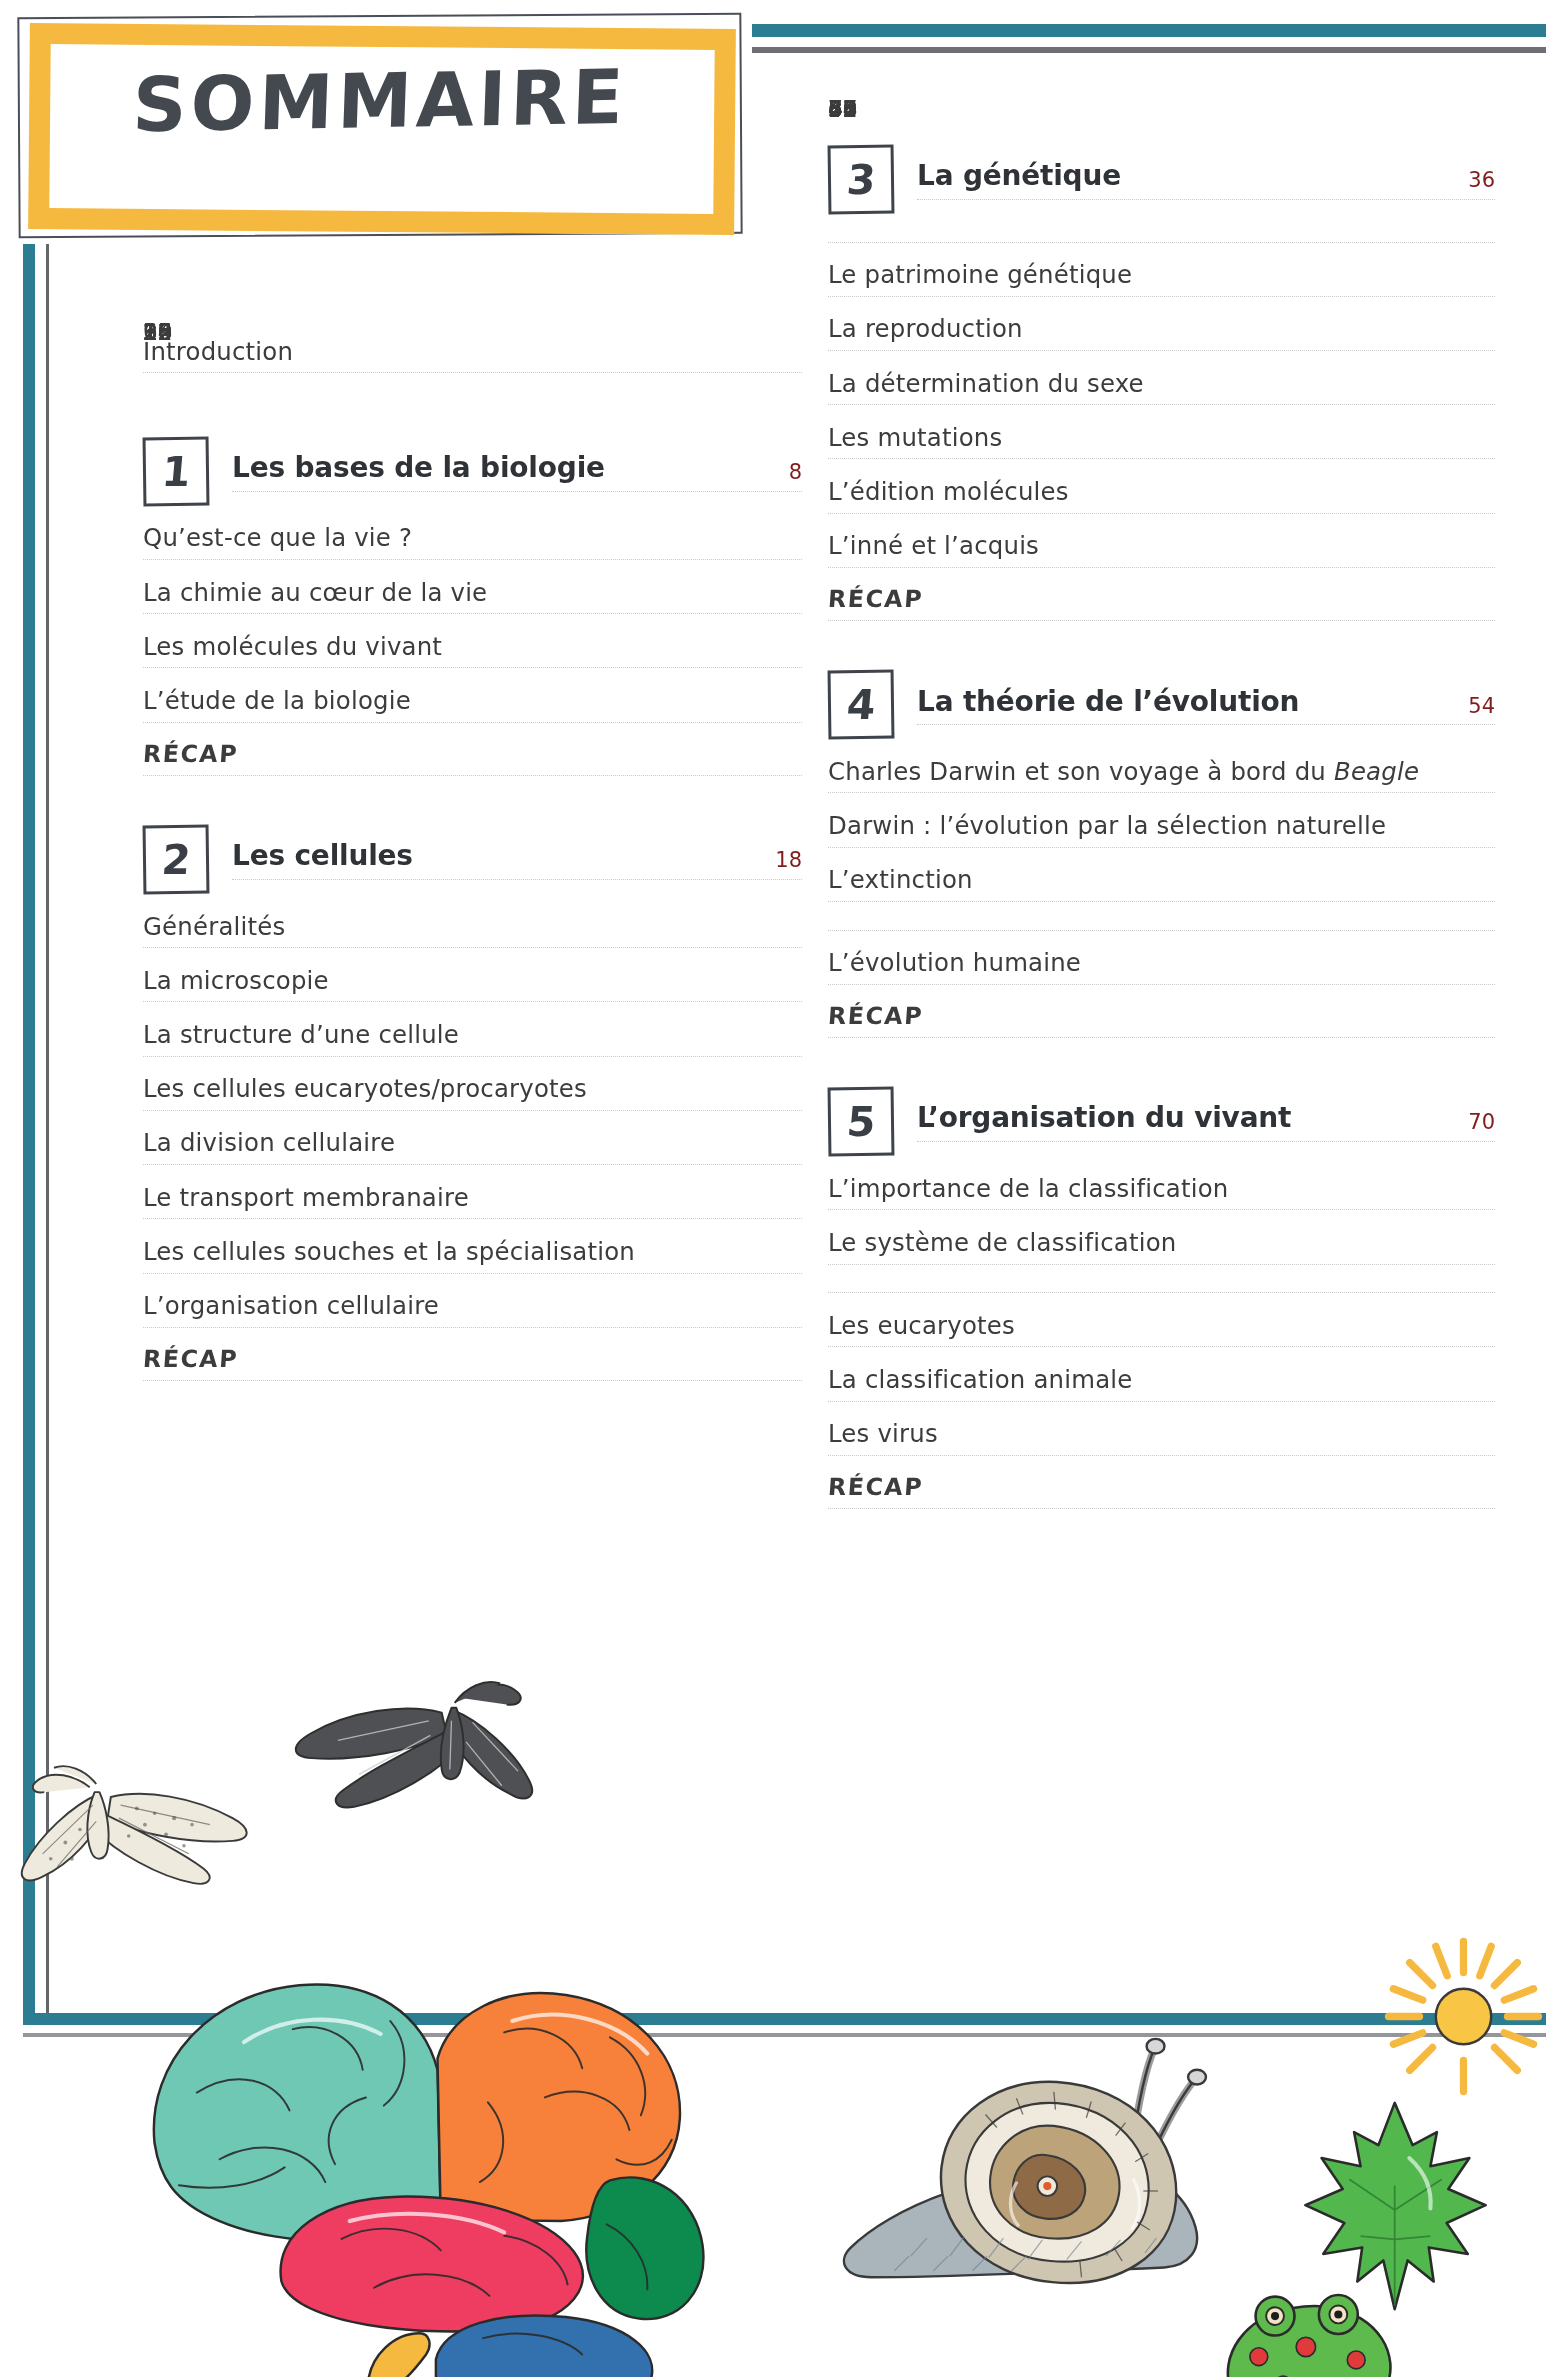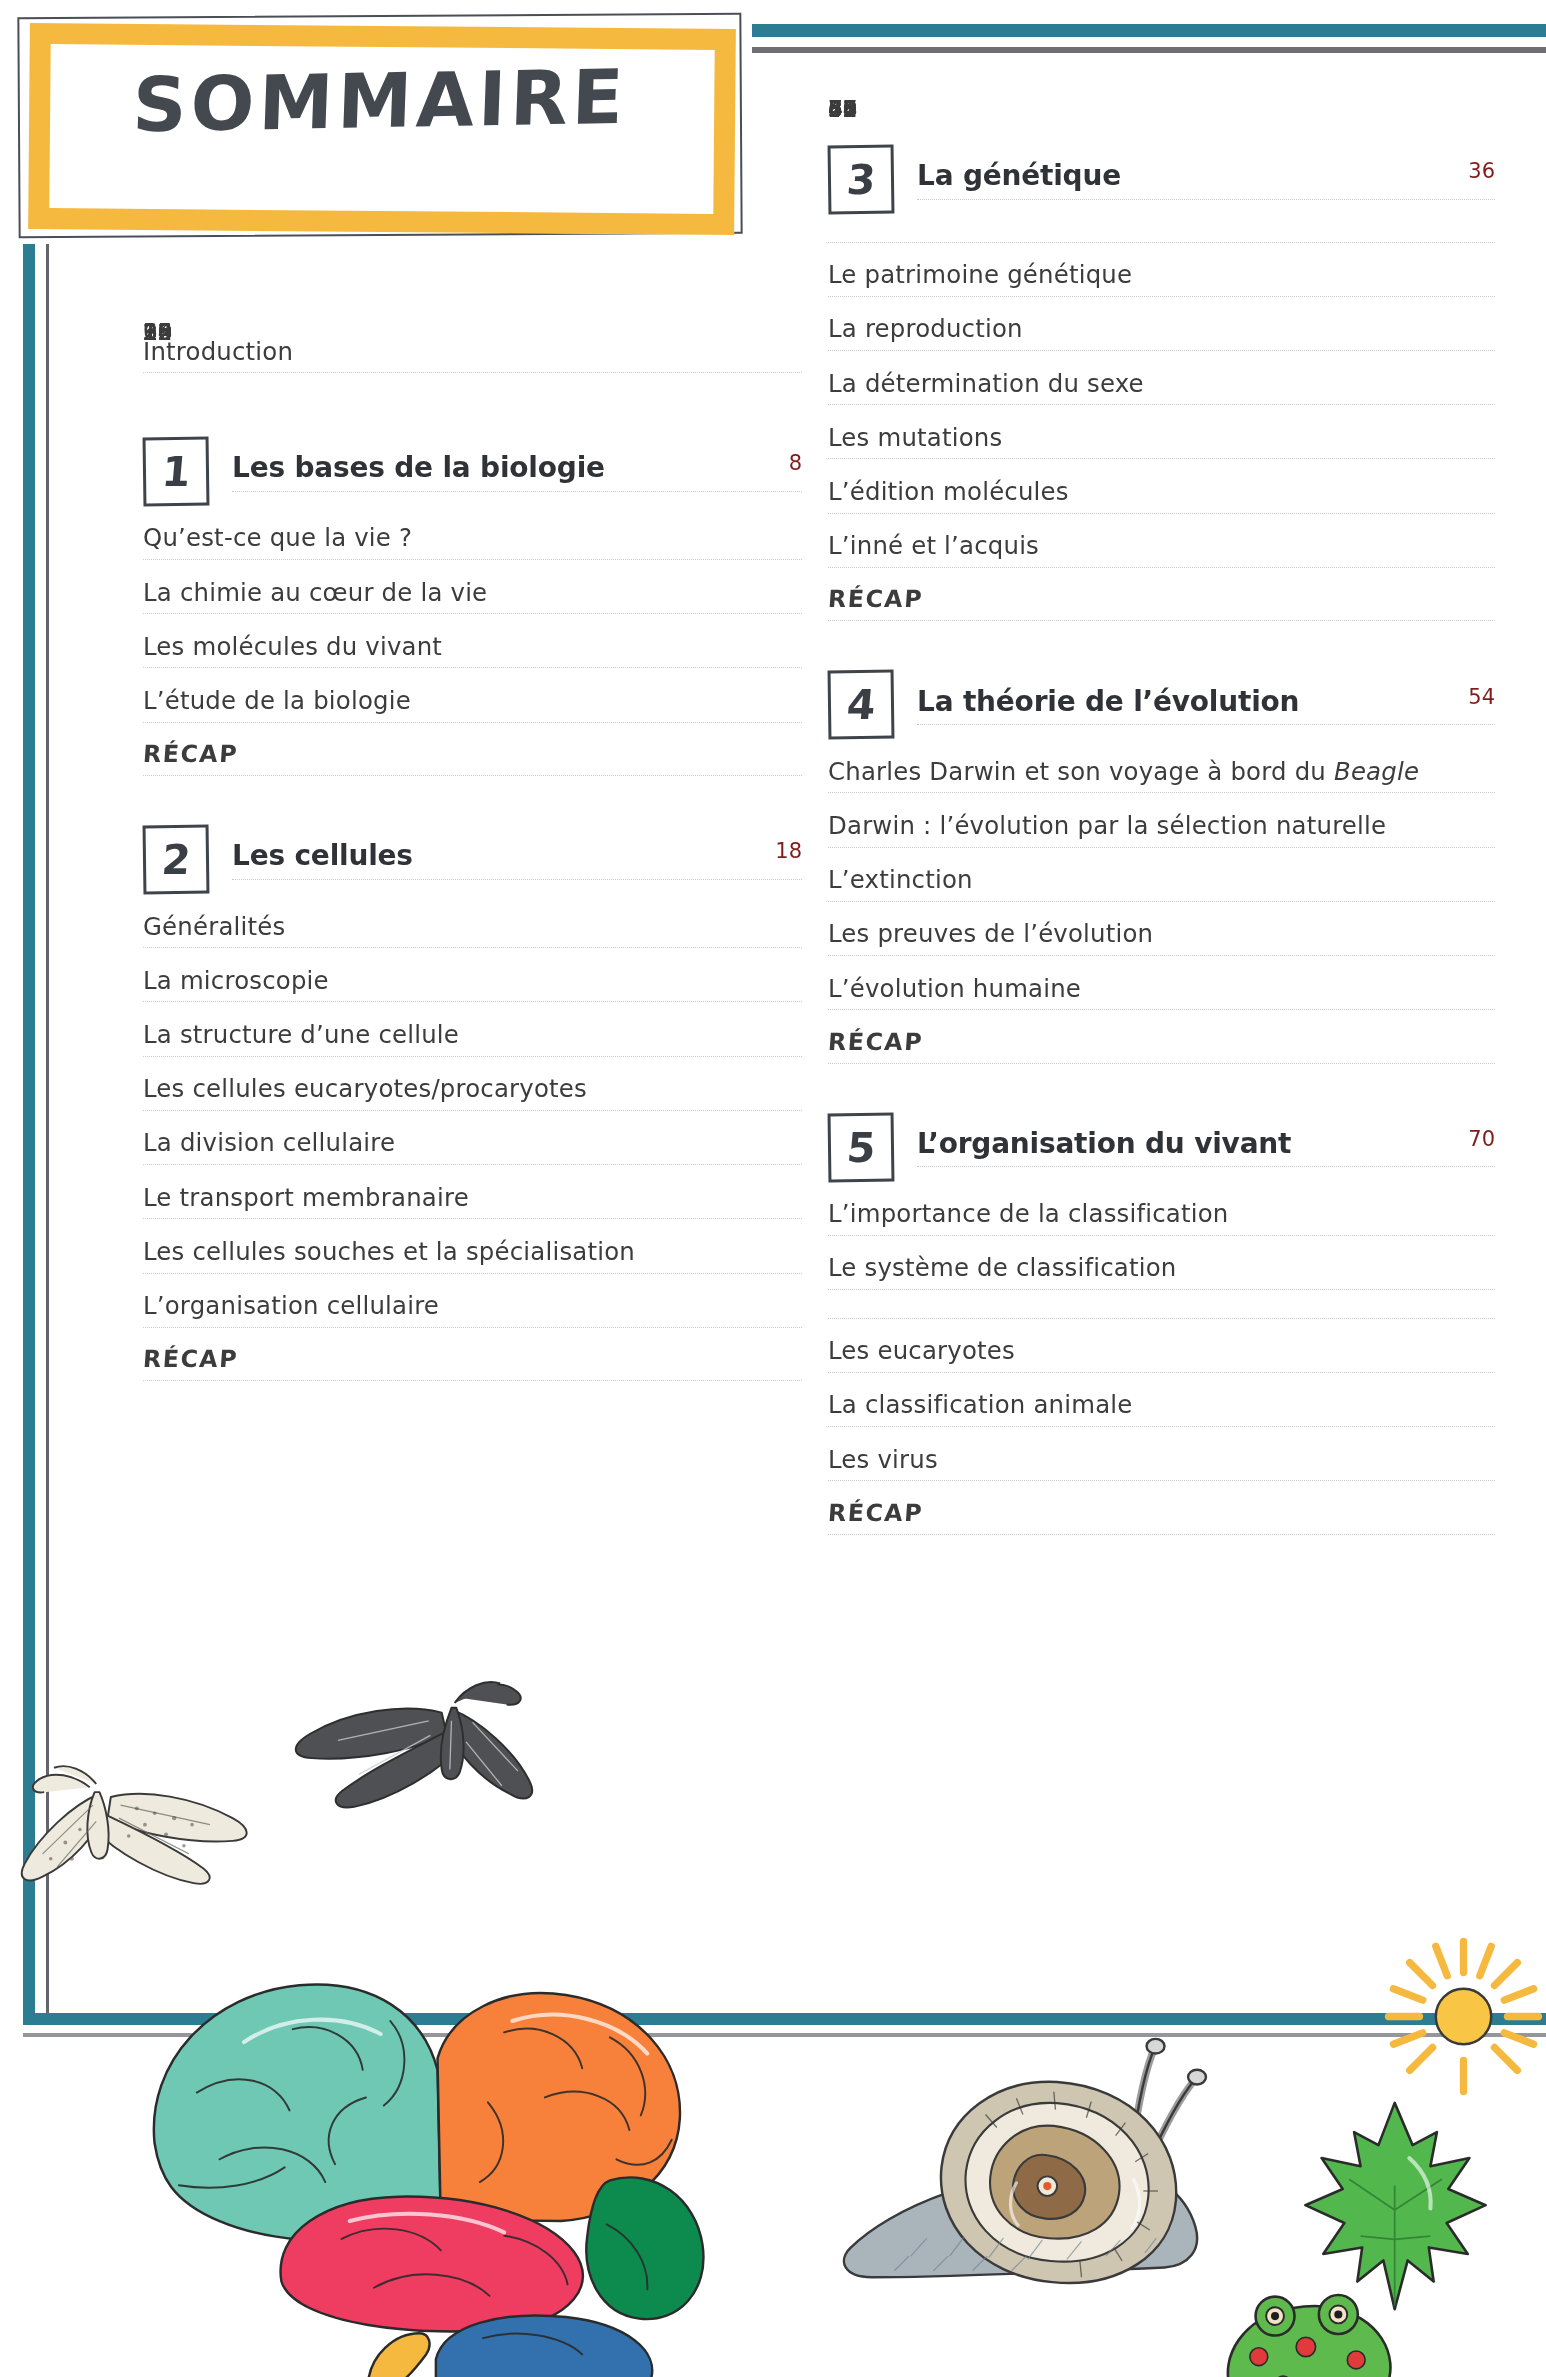--- a/index.html
+++ b/index.html
@@ -107,7 +107,7 @@
   .chap-num span{transform:rotate(.8deg) skewX(-5deg);display:block;}
   .chap-right{
     flex:1;margin-left:23px;
-    display:flex;align-items:flex-start;
+    display:flex;align-items:flex-end;
     border-bottom:1.6px dotted #c9c9c9;
     padding-bottom:6.5px;
   }

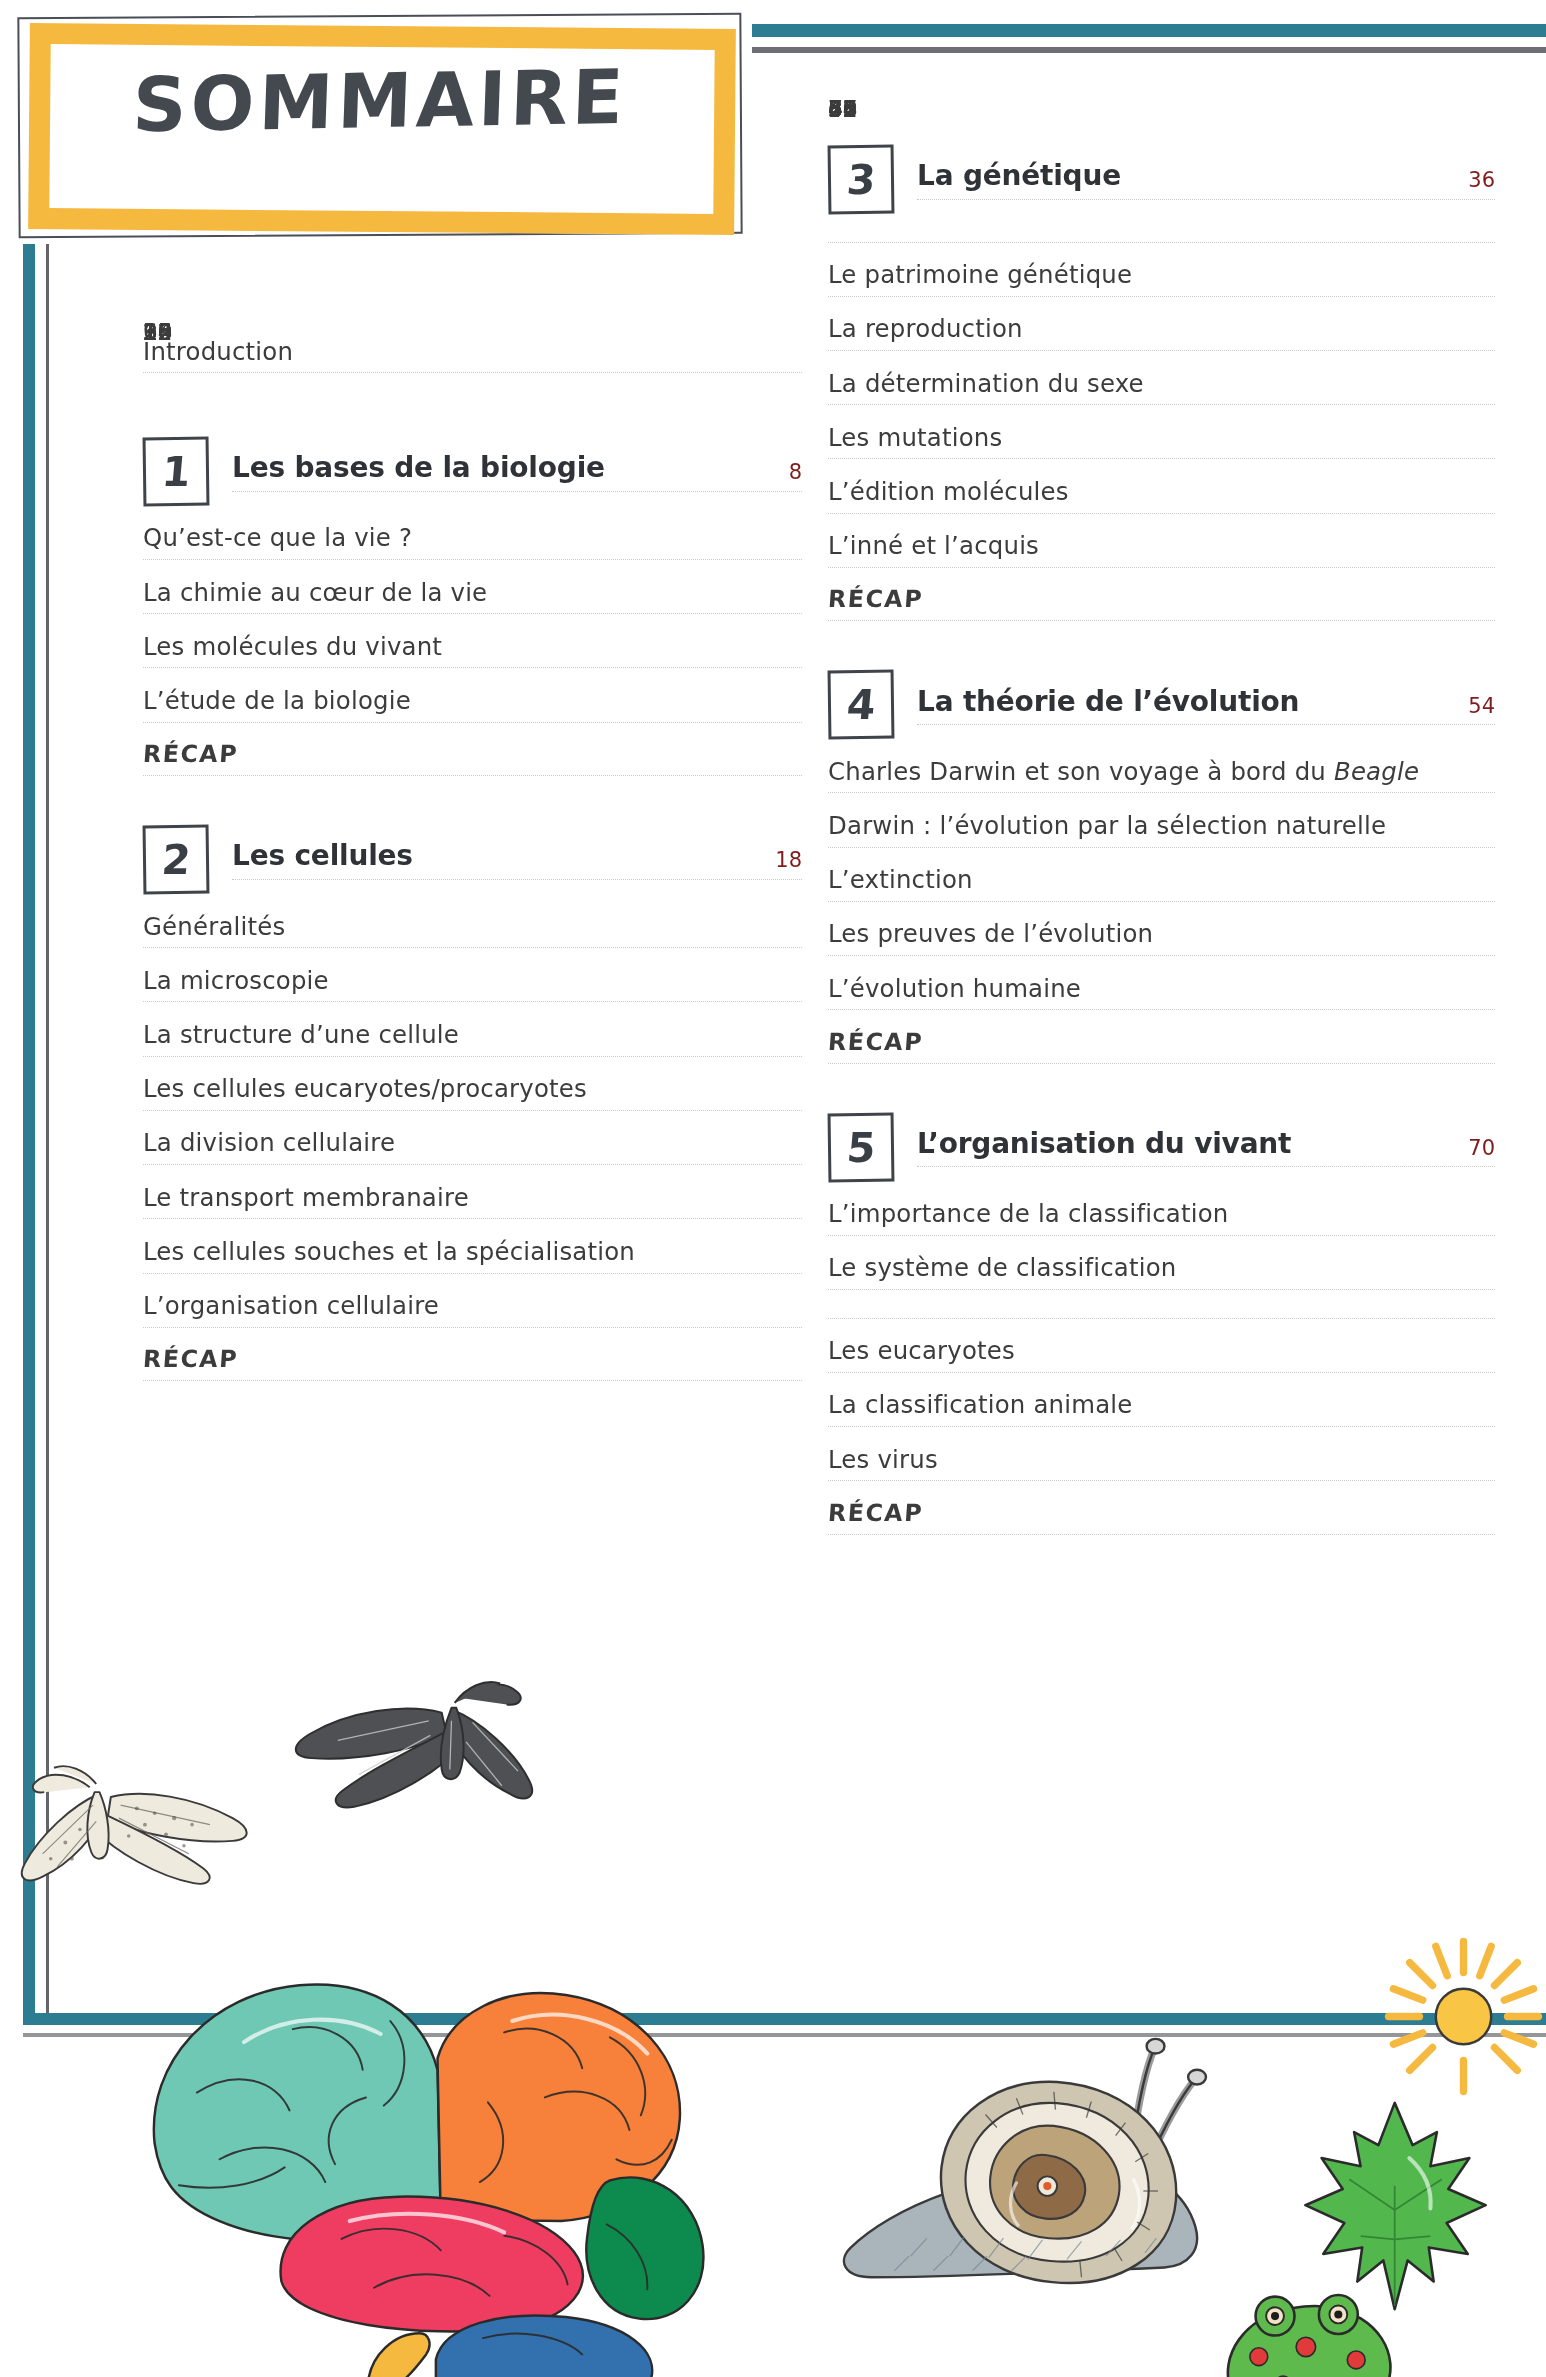--- a/index.html
+++ b/index.html
@@ -287,7 +287,6 @@
         <div class="page">67</div>
       </div>
       <div class="toc-entry">
-        <div class="label">Les preuves de l’évolution</div>
         <div class="page">60</div>
       </div>
       <div class="toc-entry">

